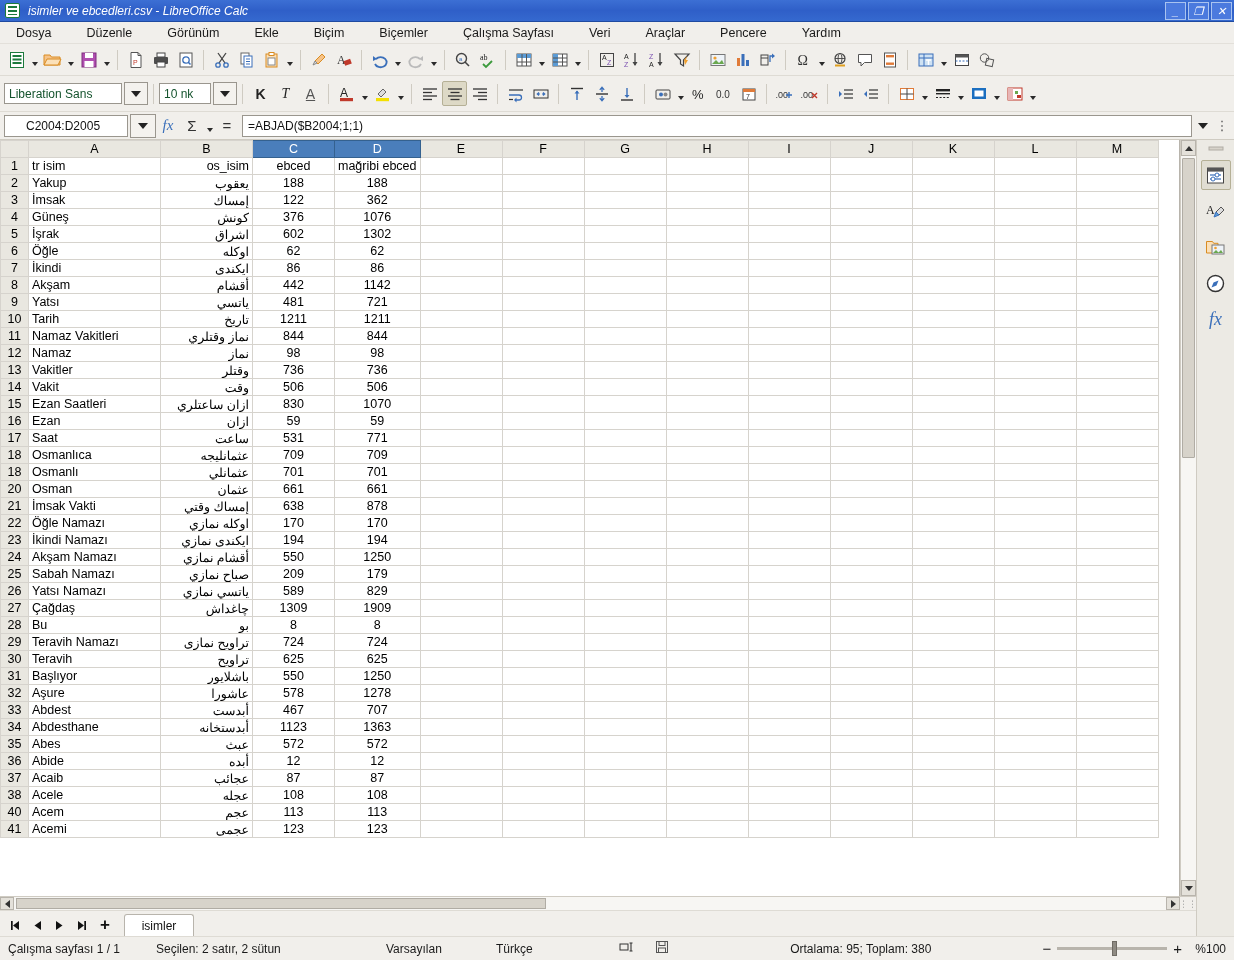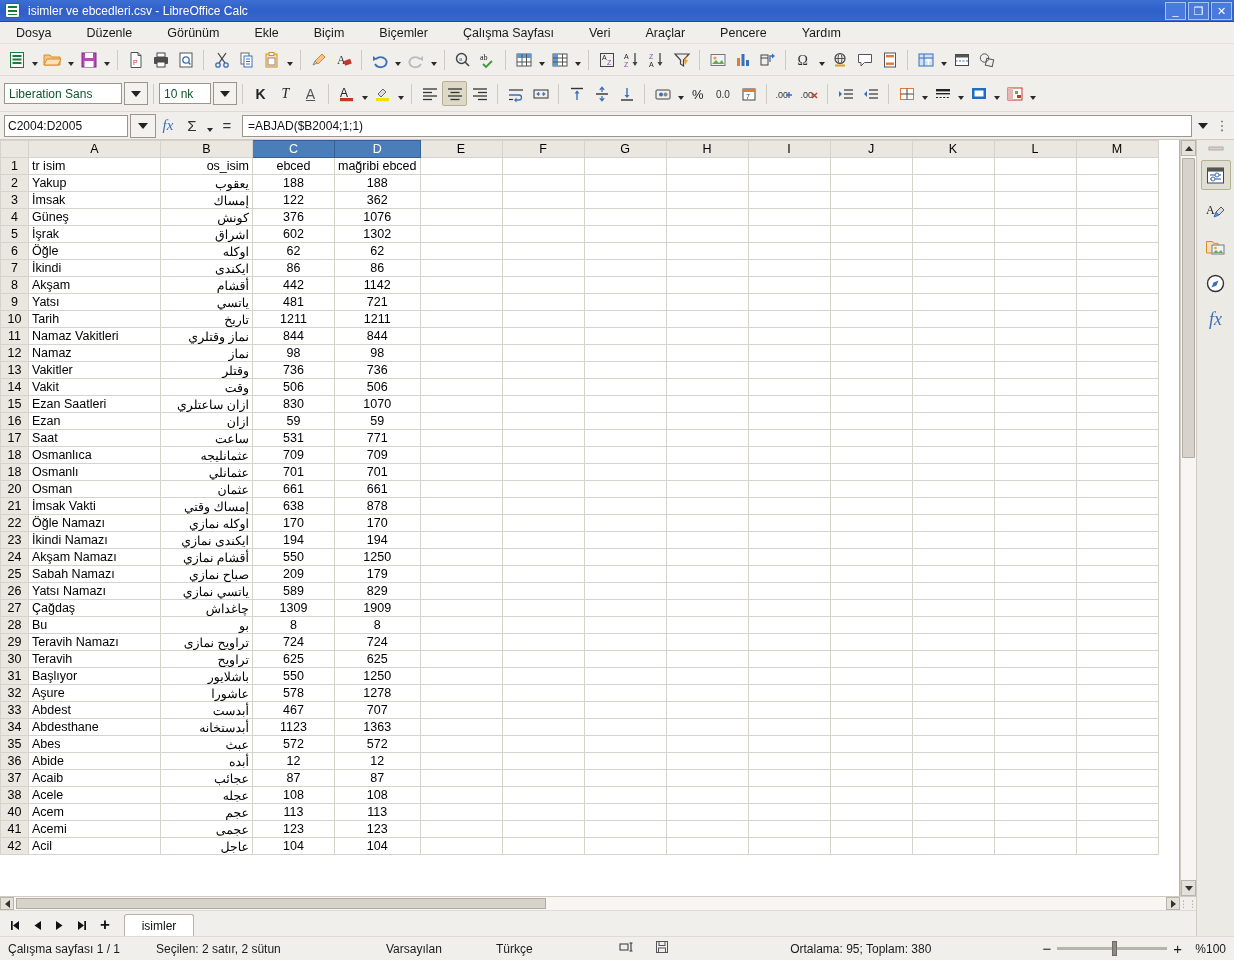--- a/index.html
+++ b/index.html
@@ -18,6 +18,7 @@
     height: 22px; background: linear-gradient(to bottom,#3c6fd4 0%,#2f5fc8 50%,#3569cf 100%);
     display: flex; align-items: center; padding: 0 2px 0 5px; color: #fff;
     border-bottom: 1px solid #1f4aa0;
+    font-style: italic;
   }
   .title-icon { width: 15px; height: 15px; background:#fff; border:1px solid #1c7a3c;
     border-radius:2px; position: relative; margin-right: 8px; flex:0 0 auto; }

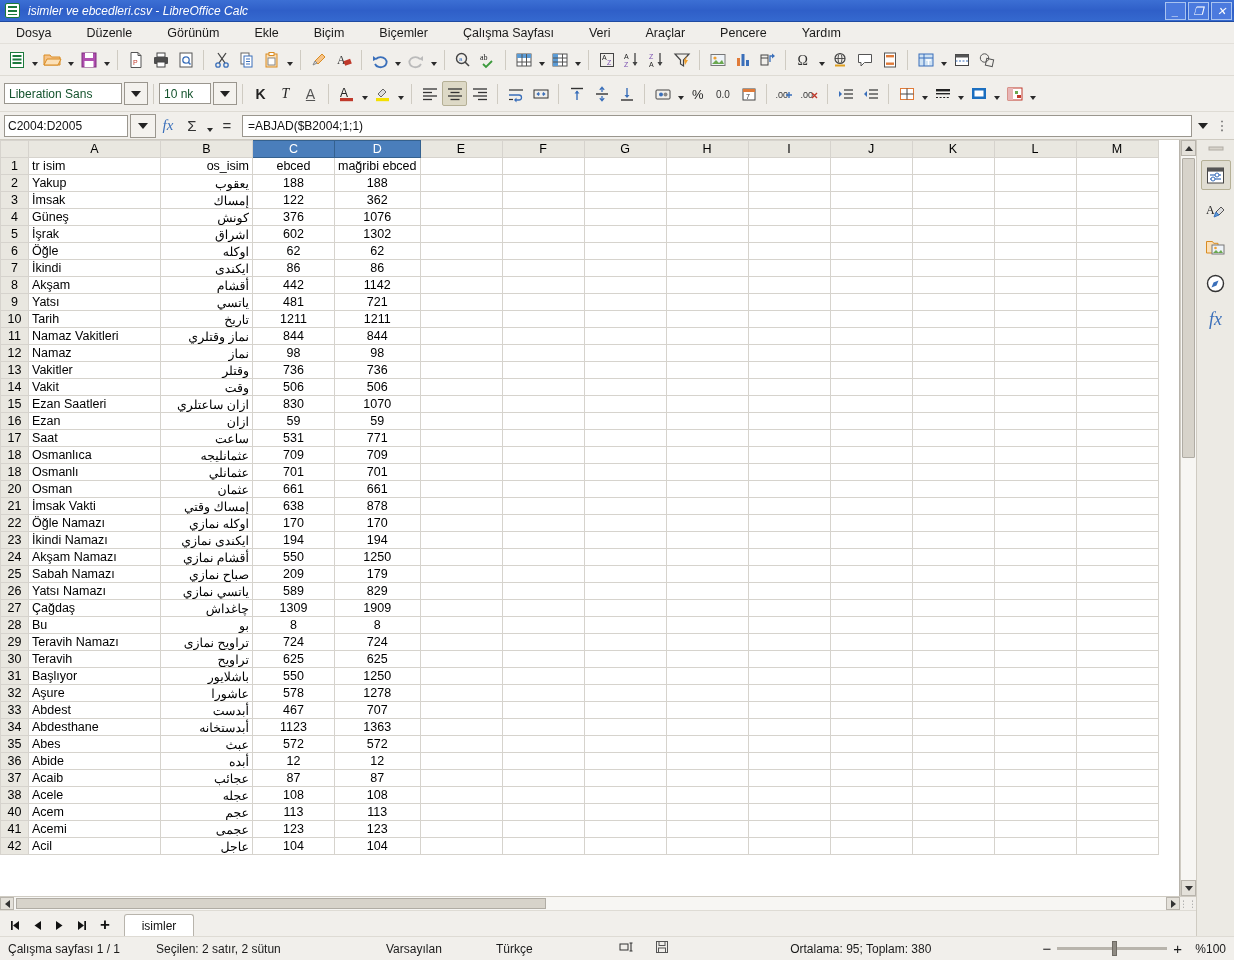--- a/index.html
+++ b/index.html
@@ -68,7 +68,7 @@
   .formulabar { height: 28px; background:#f1efeb; display:flex; align-items:center;
     padding: 2px 4px; border-bottom:1px solid #cfcbc2; }
   .namebox { width: 124px; height: 22px; border:1px solid #9a968e; background:#fff;
-    font-size:12px; padding: 0 3px; line-height: 20px; color:#111; }
+    font-size:12px; padding: 0 21px; line-height: 20px; color:#111; }
   .namebtn { width: 26px; height: 24px; border:1px solid #9a968e; background:#f4f2ee;
     margin-left: 2px; display:flex; align-items:center; justify-content:center; cursor:default; }
   .namebtn::after{ content:""; border-left:5px solid transparent; border-right:5px solid transparent;

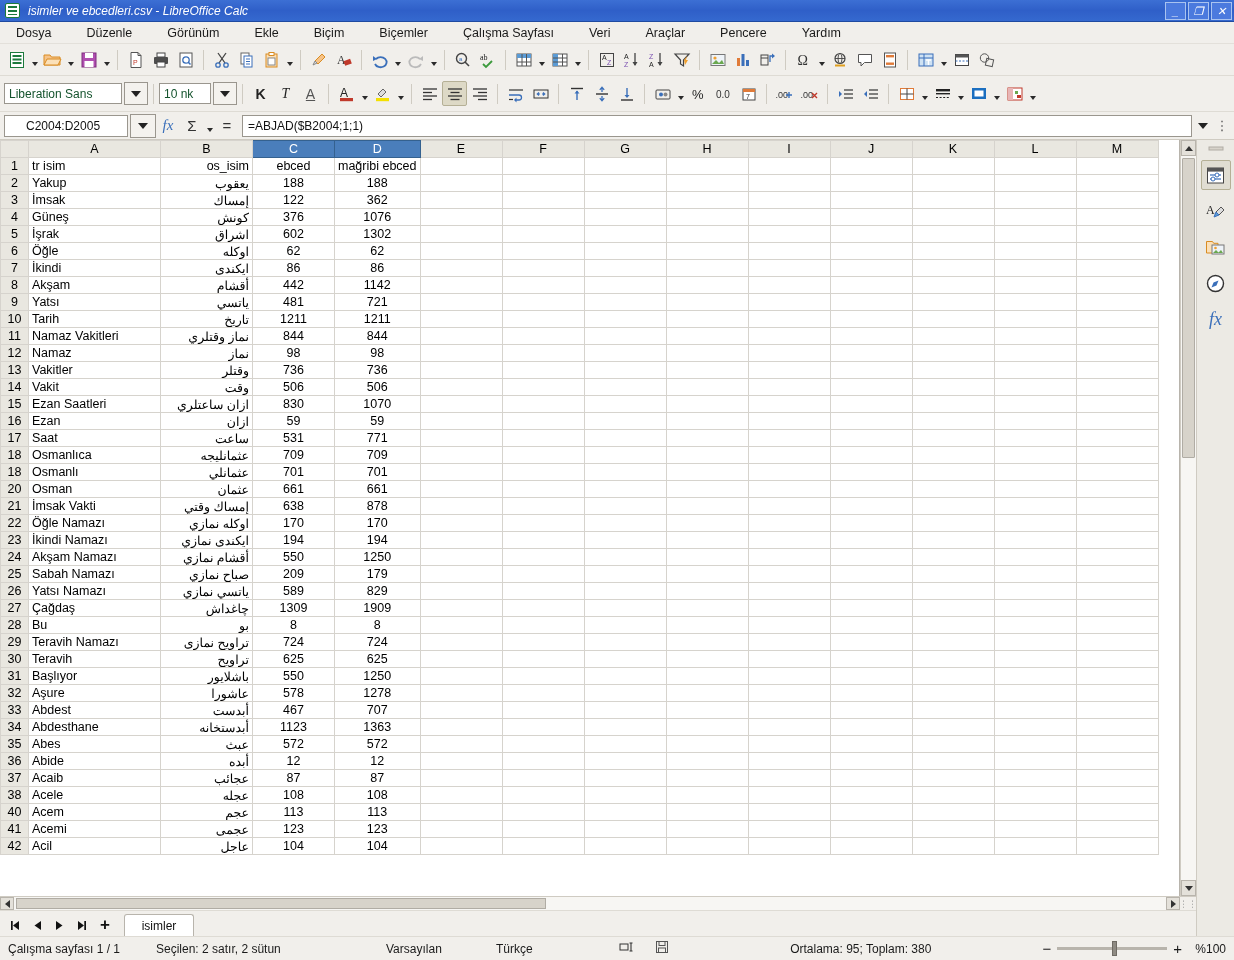--- a/index.html
+++ b/index.html
@@ -1321,22 +1321,6 @@
                   <td class="b">عجمى</td>
                   <td class="num">123</td>
                   <td class="num">123</td>
-                  <td class="empty"></td>
-                  <td class="empty"></td>
-                  <td class="empty"></td>
-                  <td class="empty"></td>
-                  <td class="empty"></td>
-                  <td class="empty"></td>
-                  <td class="empty"></td>
-                  <td class="empty"></td>
-                  <td class="empty"></td>
-                </tr>
-                <tr>
-                  <td class="rowhdr">42</td>
-                  <td class="a">Acil</td>
-                  <td class="b">عاجل</td>
-                  <td class="num">104</td>
-                  <td class="num">104</td>
                   <td class="empty"></td>
                   <td class="empty"></td>
                   <td class="empty"></td>

